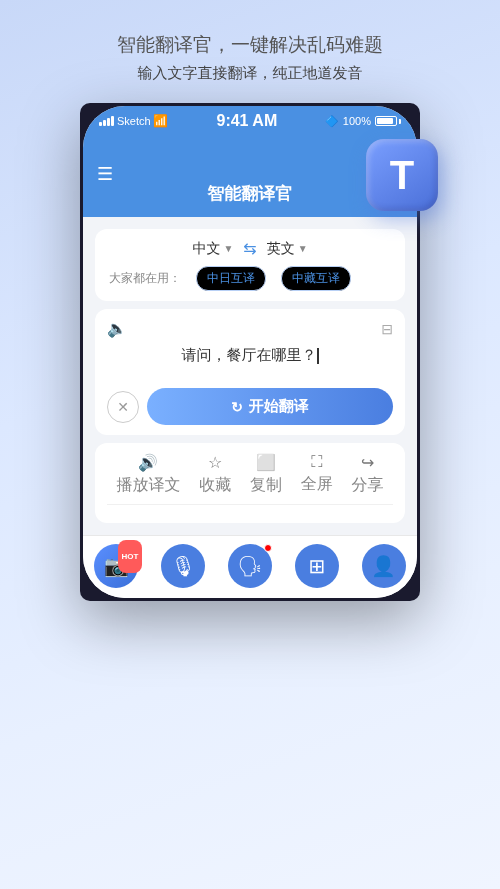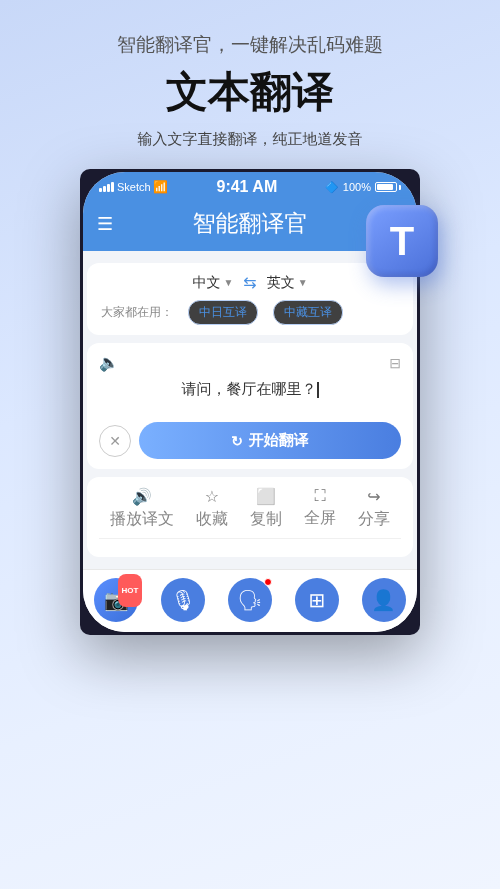--- a/index.html
+++ b/index.html
@@ -348,7 +348,6 @@
 
 <div class="top-section">
   <div class="top-subtitle">智能翻译官，一键解决乱码难题</div>
-  <div class="top-title">文本翻译</div>
   <div class="top-desc">输入文字直接翻译，纯正地道发音</div>
 </div>
 

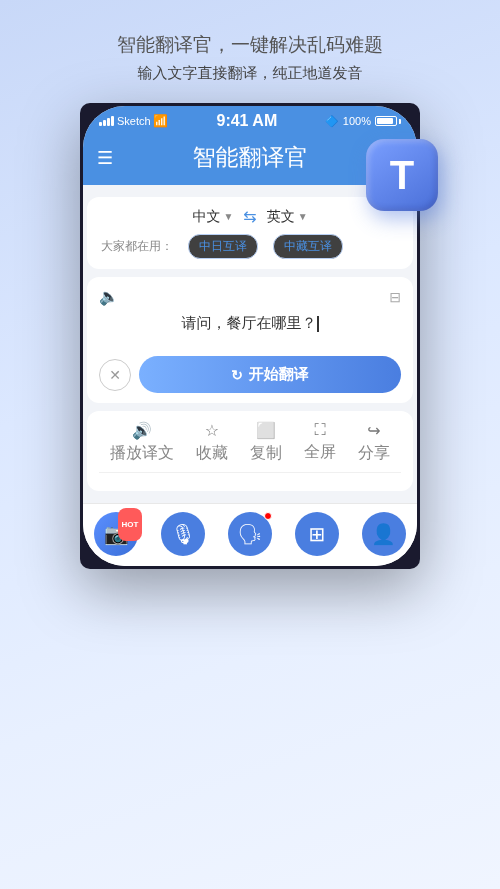--- a/index.html
+++ b/index.html
@@ -108,8 +108,9 @@
     }
     .app-header-title {
       color: white;
-      font-size: 23px;
-      font-weight: 400;
+      font-size: 17px;
+      font-weight: 700;
+      margin-top: 40px;
     }
 
     

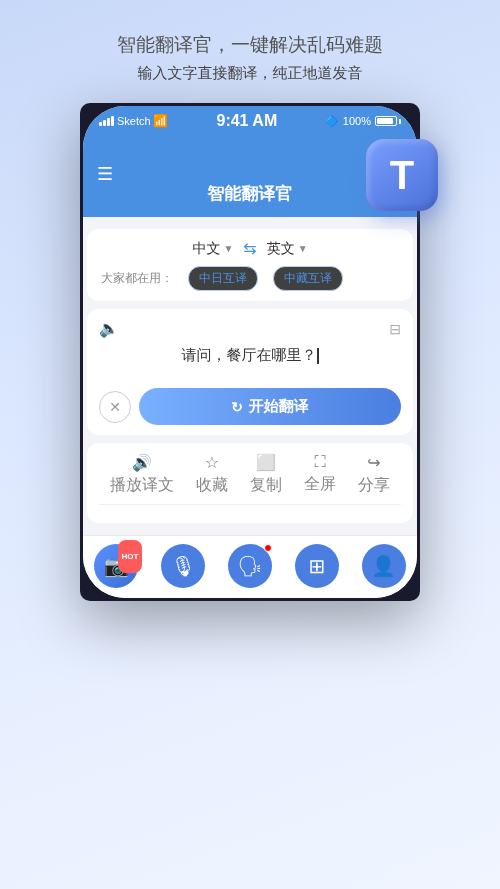--- a/index.html
+++ b/index.html
@@ -116,7 +116,7 @@
     
     .content-area {
       background: #f2f4f8;
-      padding: 12px 4px;
+      padding: 12px 12px;
     }
 
     

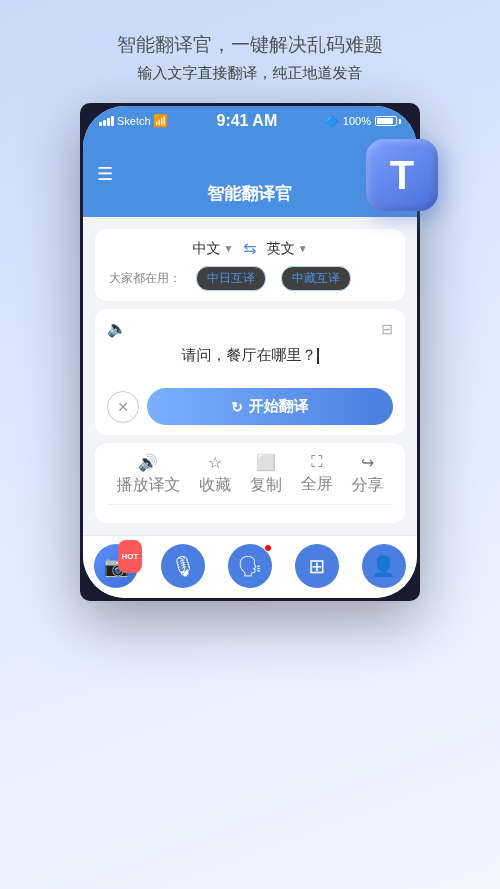--- a/index.html
+++ b/index.html
@@ -156,7 +156,7 @@
       font-size: 12px;
       color: #4a90e2;
       border: 1px solid #b8d0f5;
-      background: #404040;
+      background: #000000;
     }
 
     

